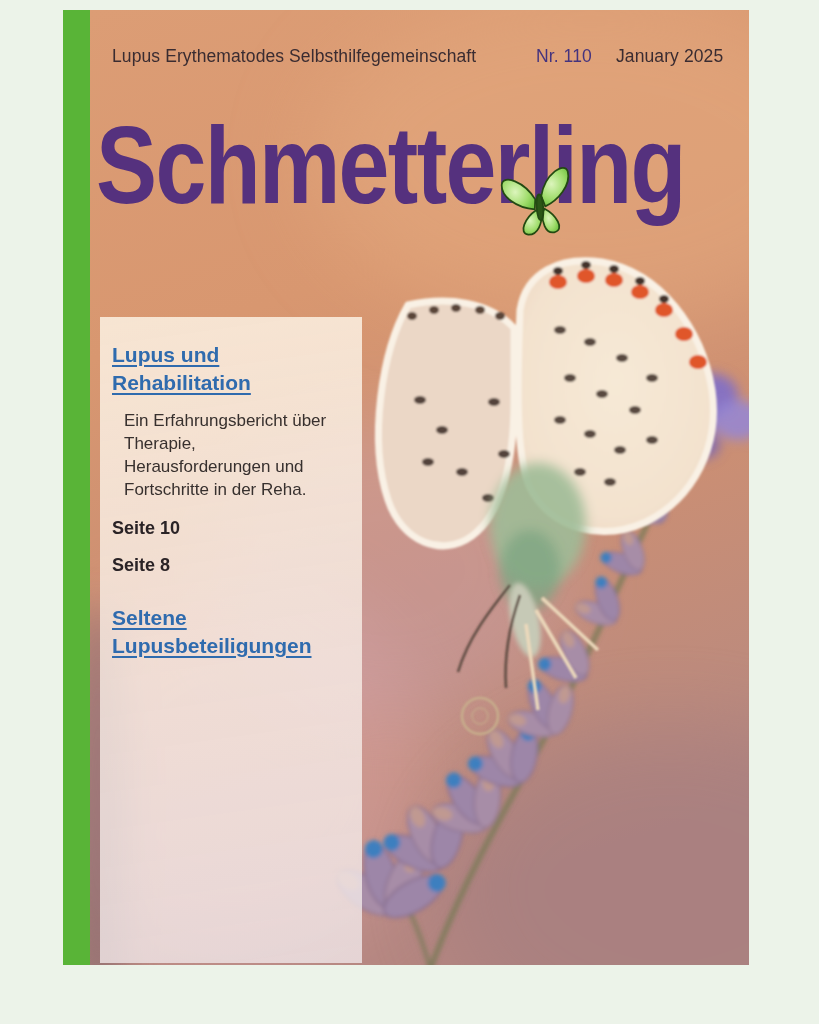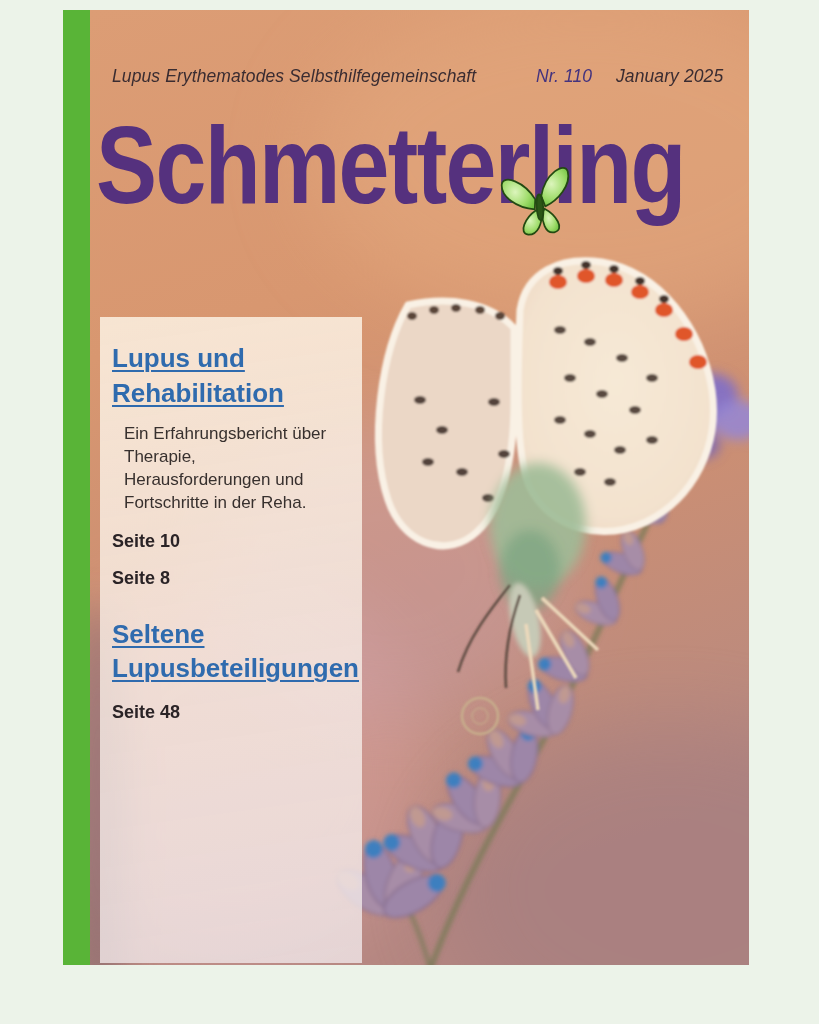--- a/index.html
+++ b/index.html
@@ -42,12 +42,11 @@
   }
   .masthead span {
     position: absolute;
-    top: 56px;
+    top: 36px;
     font-size: 17.5px;
     letter-spacing: .1px;
     color: #3A2C31;
     white-space: nowrap;
-    font-style: italic;
   }
   .masthead .org   { left: 22px; }
   .masthead .issue { left: 446px; color: #44337E; }

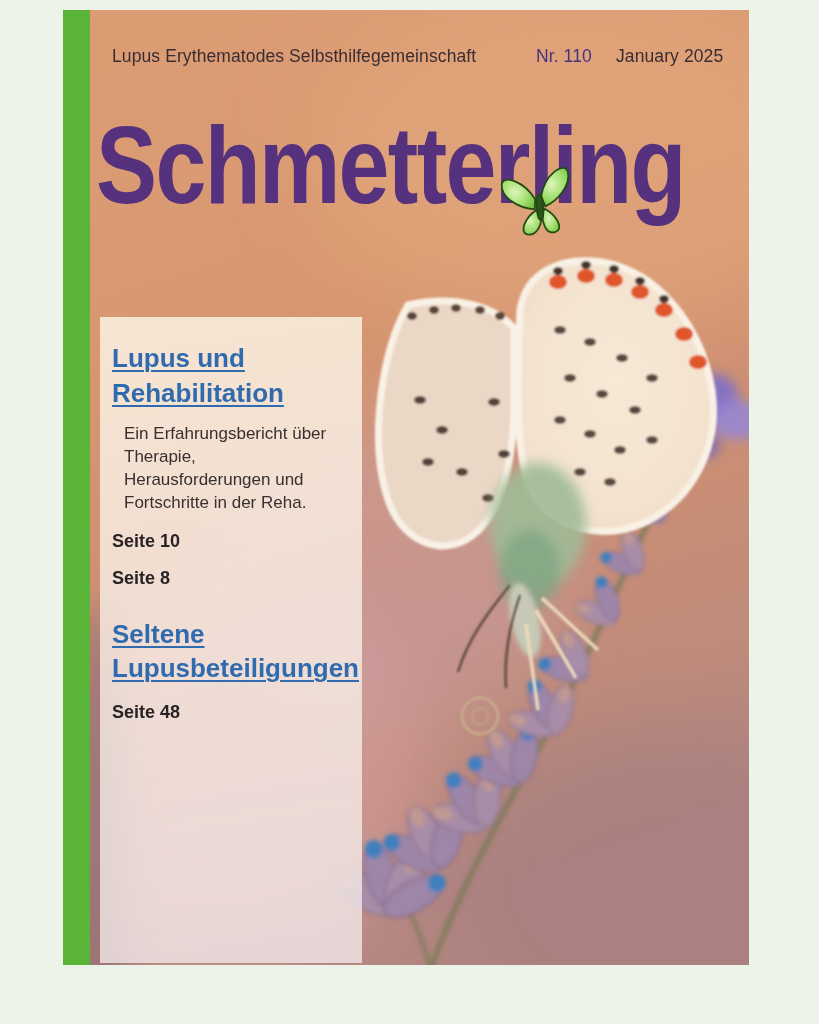--- a/index.html
+++ b/index.html
@@ -85,7 +85,7 @@
   }
   .toc-heading {
     margin: 28px 0 0;
-    font-size: 26px;
+    font-size: 21px;
     font-weight: bold;
     line-height: 1.33;
     color: #2F6BAE;

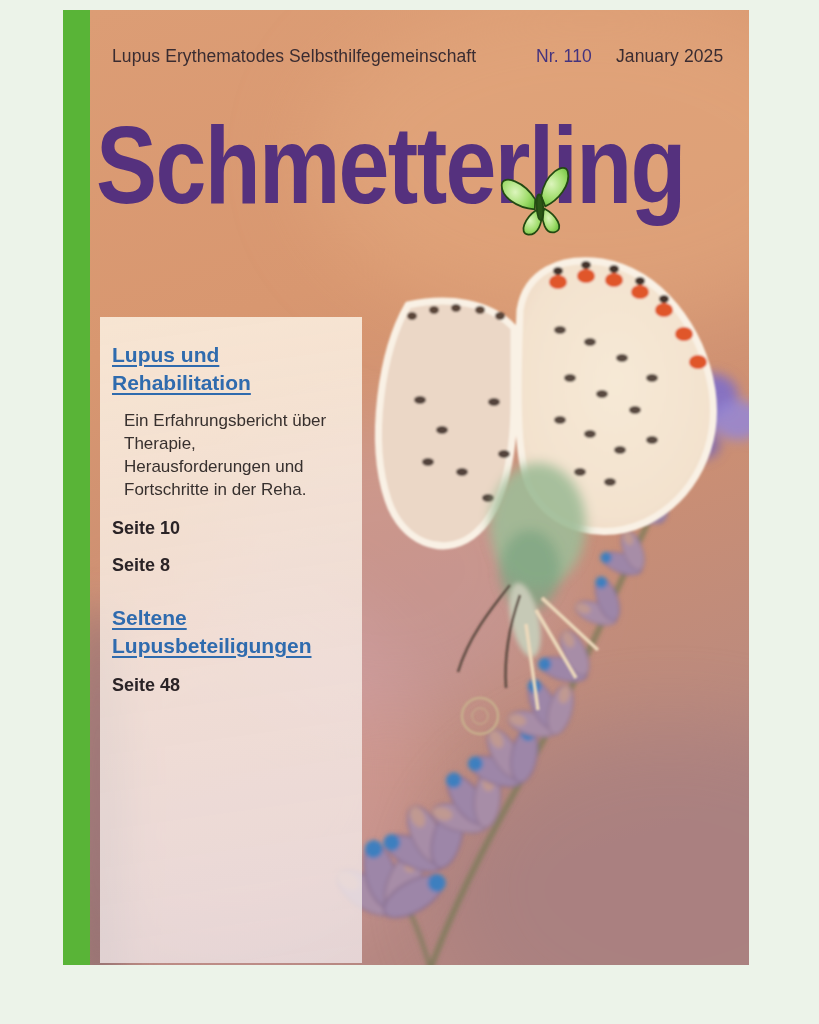--- a/index.html
+++ b/index.html
@@ -331,7 +331,6 @@
         <p class="toc-page">Seite 8</p>
 
         <h2 class="toc-heading">Seltene Lupusbeteiligungen</h2>
-        <p class="toc-page">Seite 48</p>
 
       </aside>
     </div>

